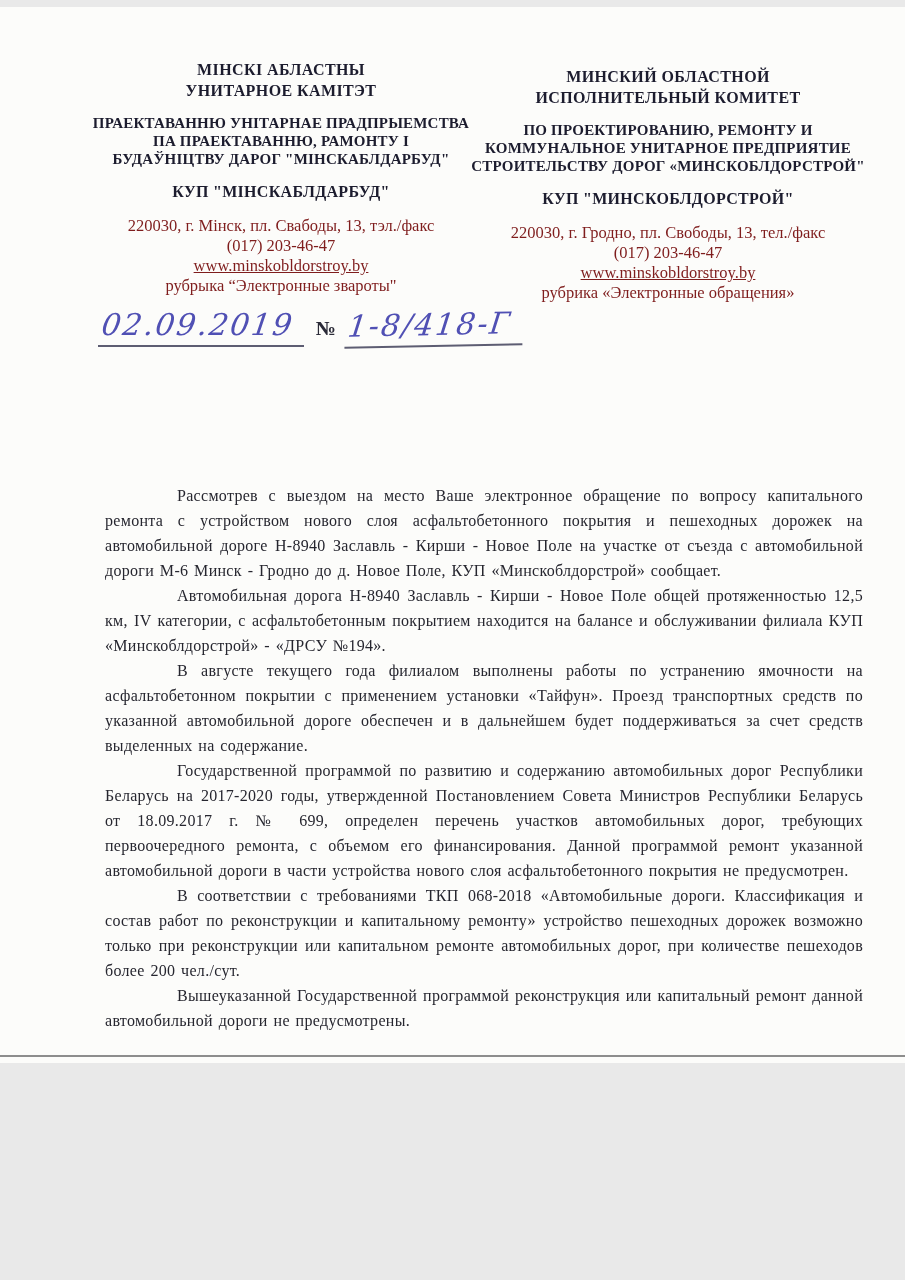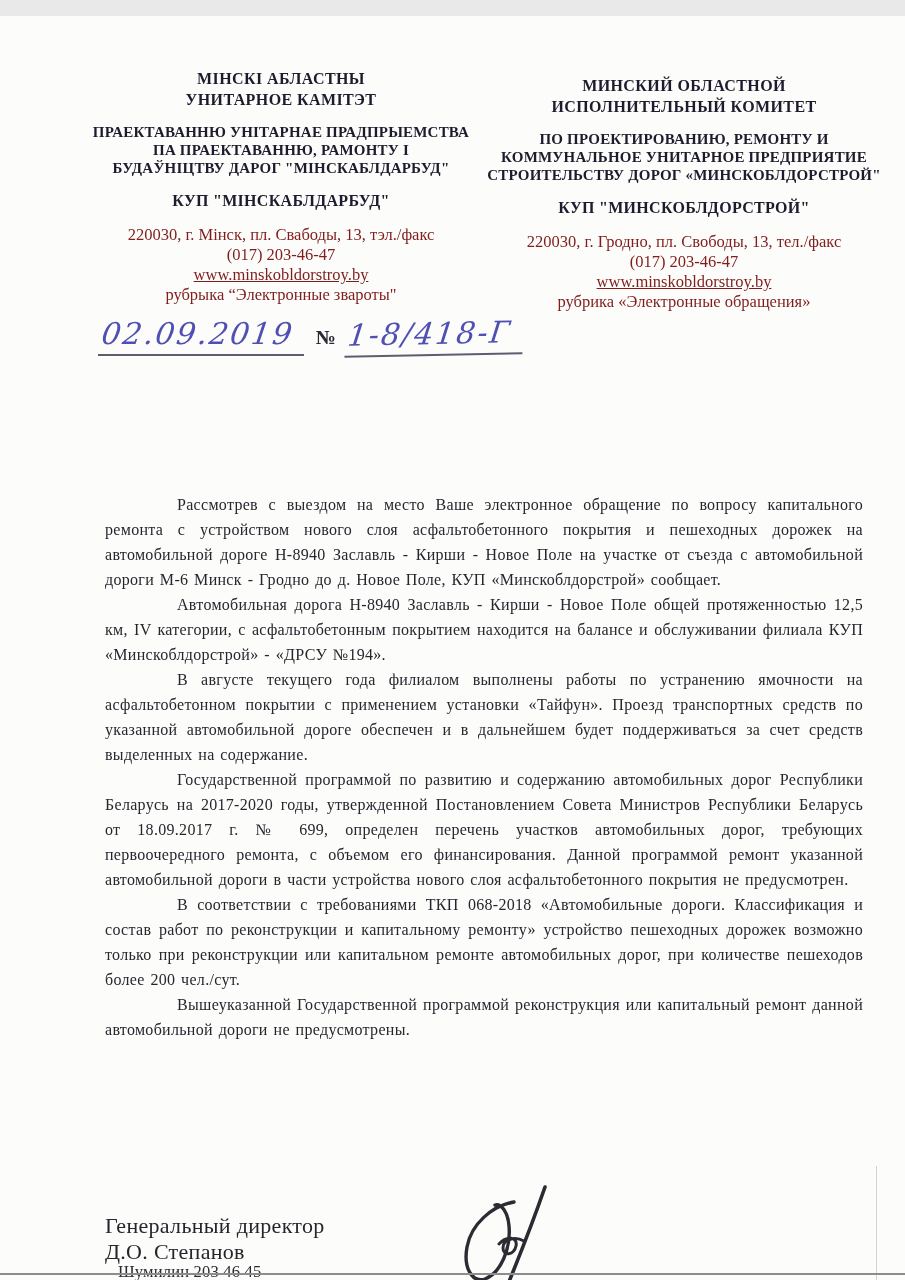--- a/index.html
+++ b/index.html
@@ -6,8 +6,8 @@
   .page {
     position: relative;
     width: 905px;
-    height: 1265px;
-    margin: 16px auto;
+    height: 1056px;
+    margin: 7px auto;
     background: #fcfcfa;
     font-family: "Liberation Serif", serif;
     color: #25252e;

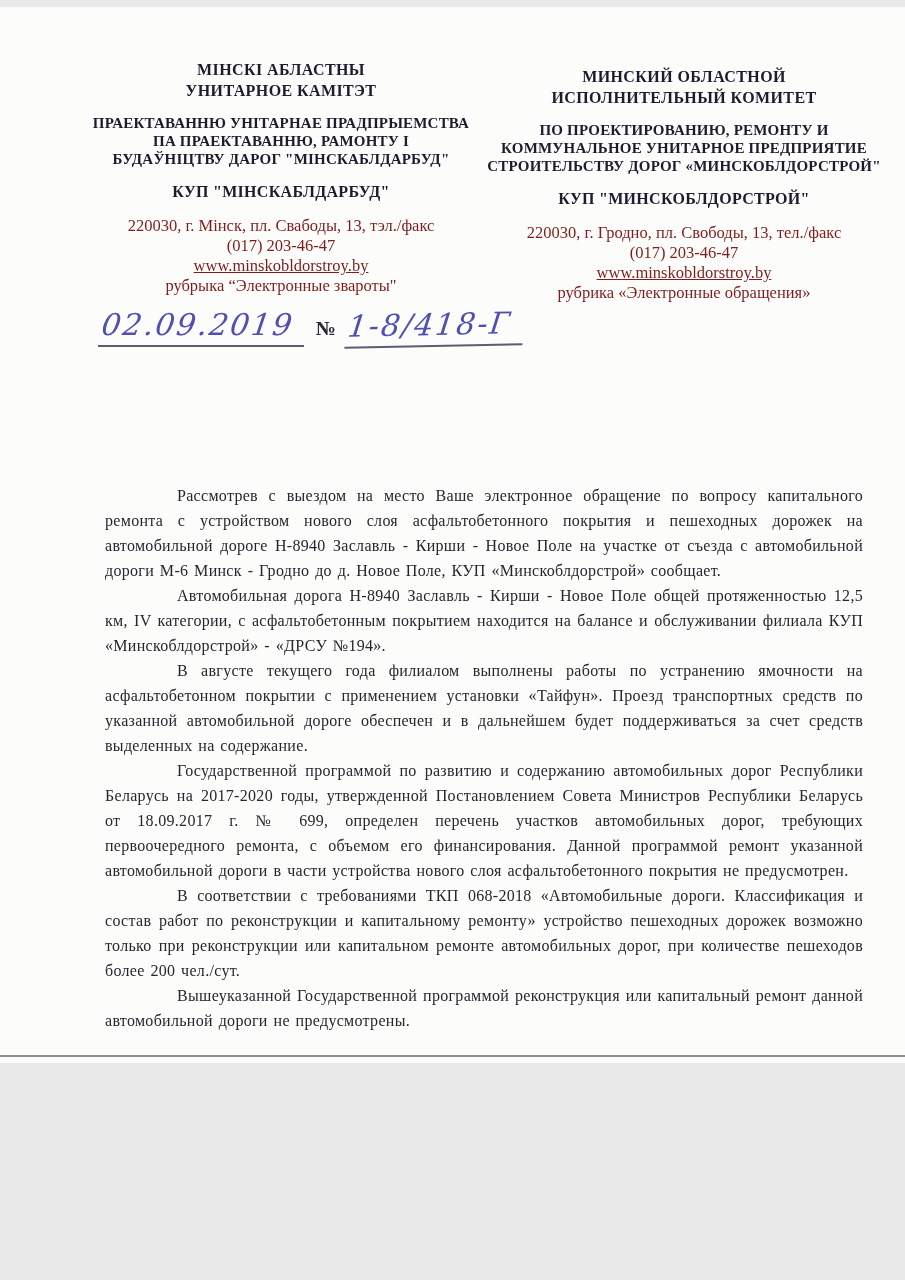--- a/index.html
+++ b/index.html
@@ -18,7 +18,7 @@
   .letterhead { position: absolute; top: 52px; left: 0; width: 100%; }
   .lh-col { position: absolute; text-align: center; color: #1c1c2e; }
   .lh-col-left  { left: 85px;  width: 392px; top: 0; }
-  .lh-col-right { left: 478px; width: 412px; top: 7px; }
+  .lh-col-right { left: 462px; width: 412px; top: 7px; }
   .lh-org { font-weight: bold; font-size: 16px; line-height: 21px; letter-spacing: 0.4px; }
   .lh-company { font-weight: bold; font-size: 15px; line-height: 18px; margin-top: 13px; letter-spacing: 0.2px; }
   .lh-shortname { font-weight: bold; font-size: 16px; margin-top: 15px; letter-spacing: 0.3px; }

